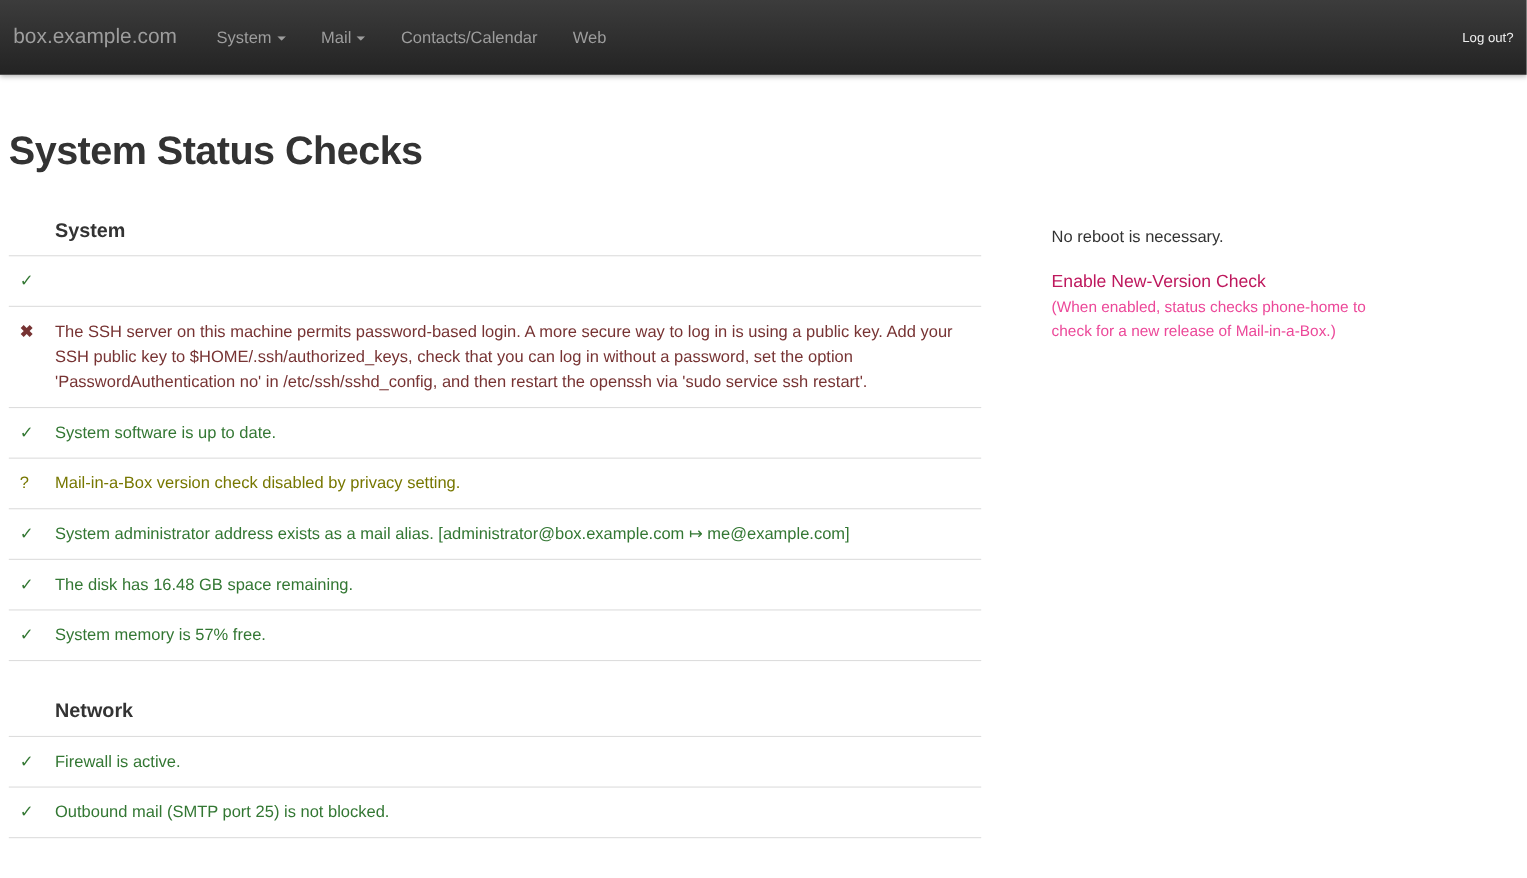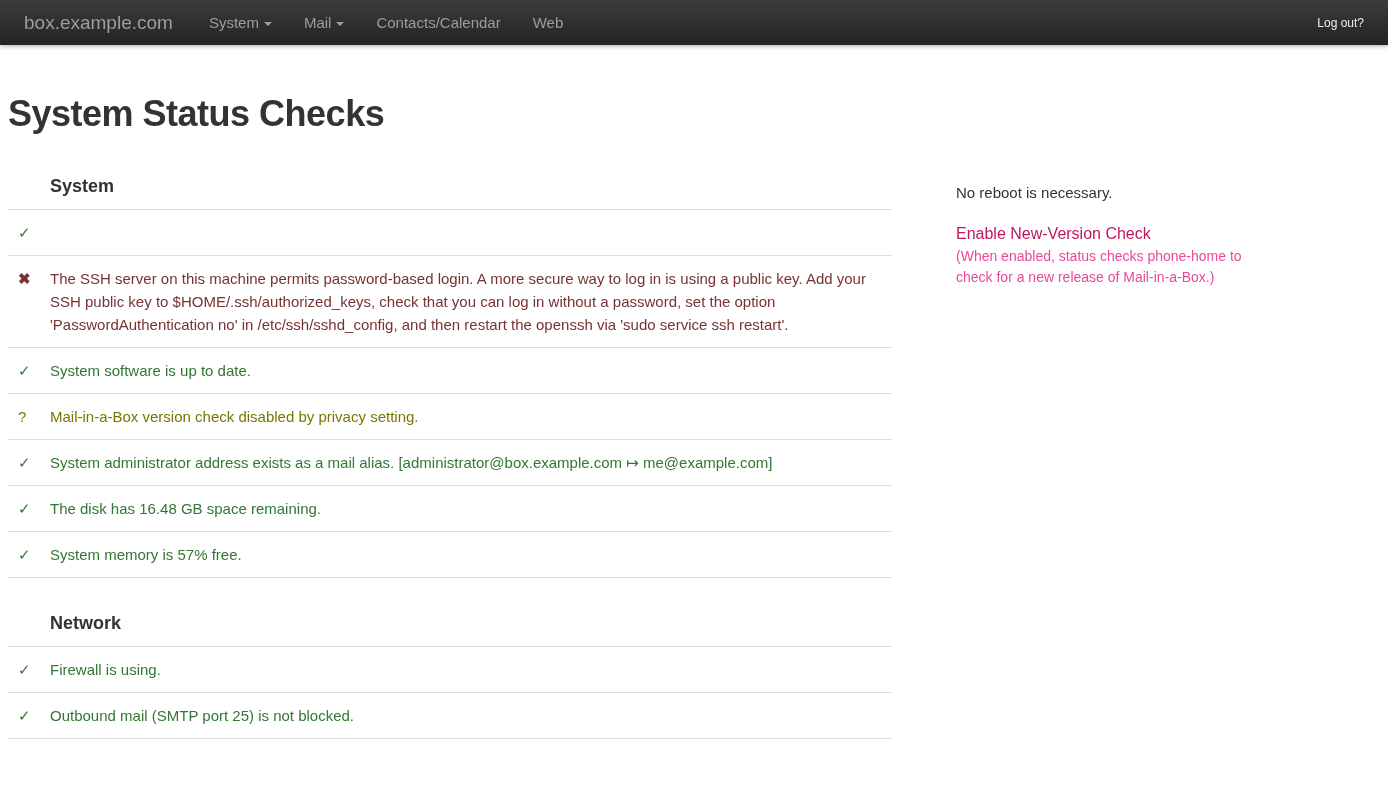--- a/index.html
+++ b/index.html
@@ -13,11 +13,11 @@
 
   
   .navbar {
-    height: 45px;
+    height: 68px;
     background: linear-gradient(to bottom, #3c3c3c 0%, #232323 100%);
     display: flex;
     align-items: center;
-    padding: 0 24px;
+    padding: 0 12px;
     box-shadow: 0 1px 5px rgba(0,0,0,0.35);
   }
   .navbar-brand {

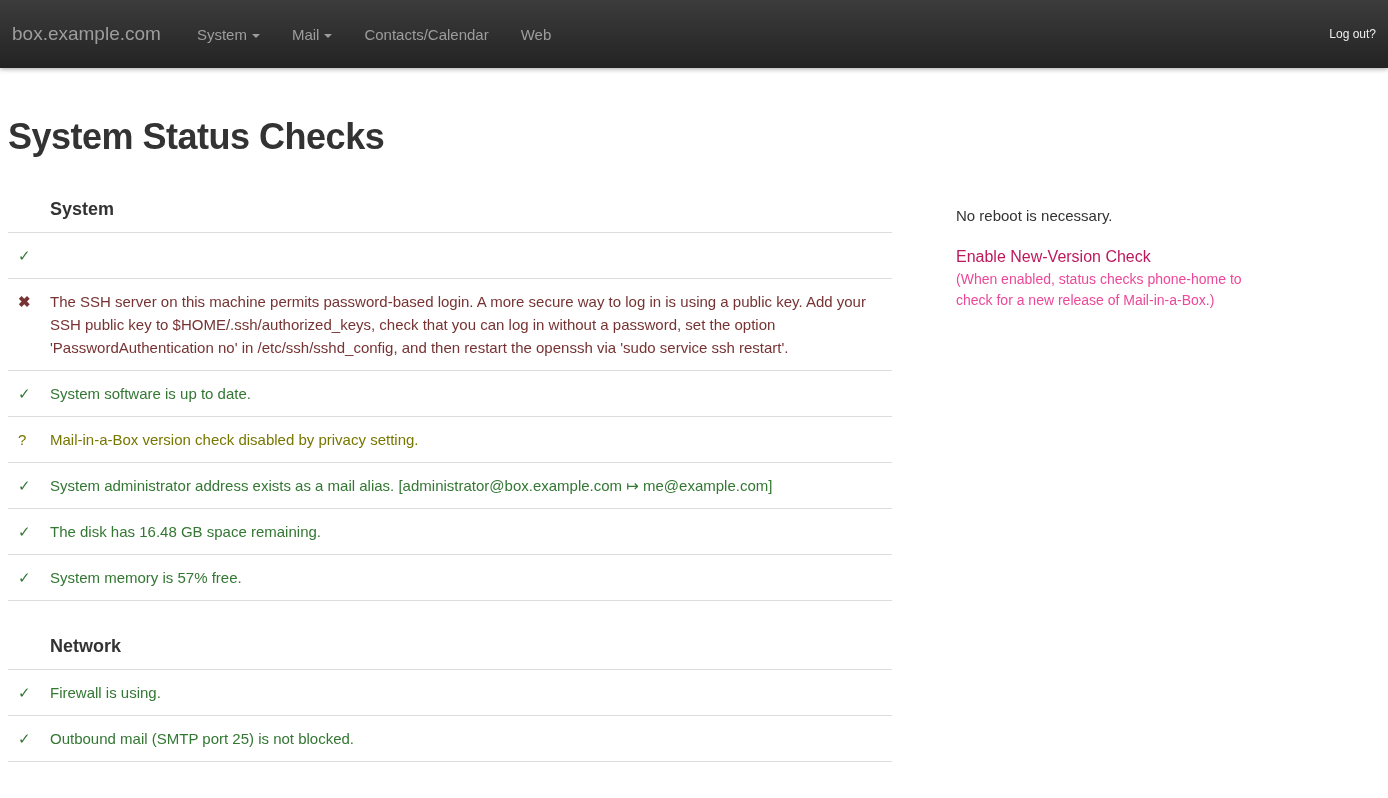--- a/index.html
+++ b/index.html
@@ -158,7 +158,7 @@
         <div class="section-heading">Network</div>
         <div class="check-row status-ok">
           <div class="check-icon">✓</div>
-          <div class="check-text">Firewall is using.</div>
+          <div class="check-text">Firewall is active.</div>
         </div>
         <div class="check-row status-ok">
           <div class="check-icon">✓</div>

